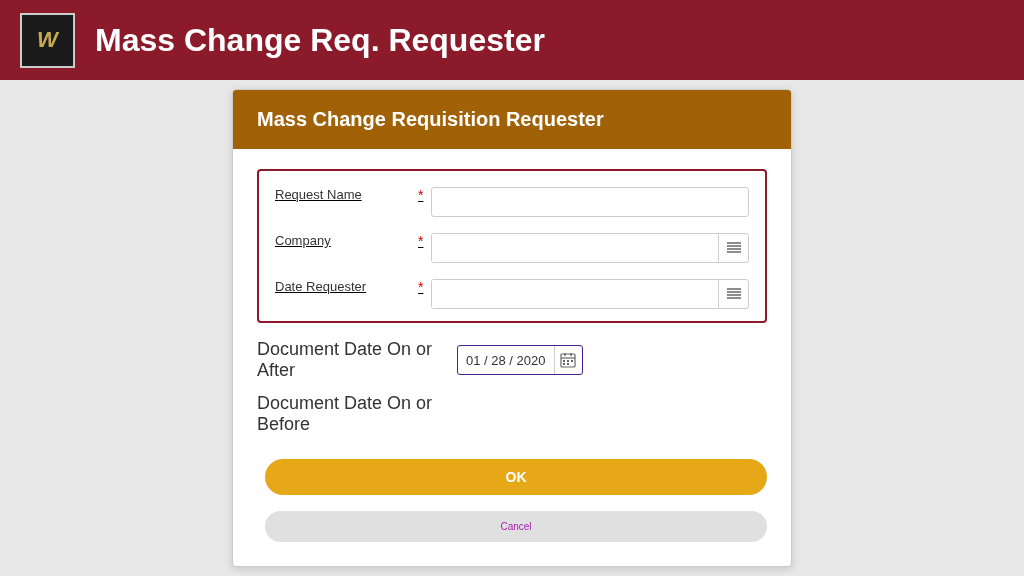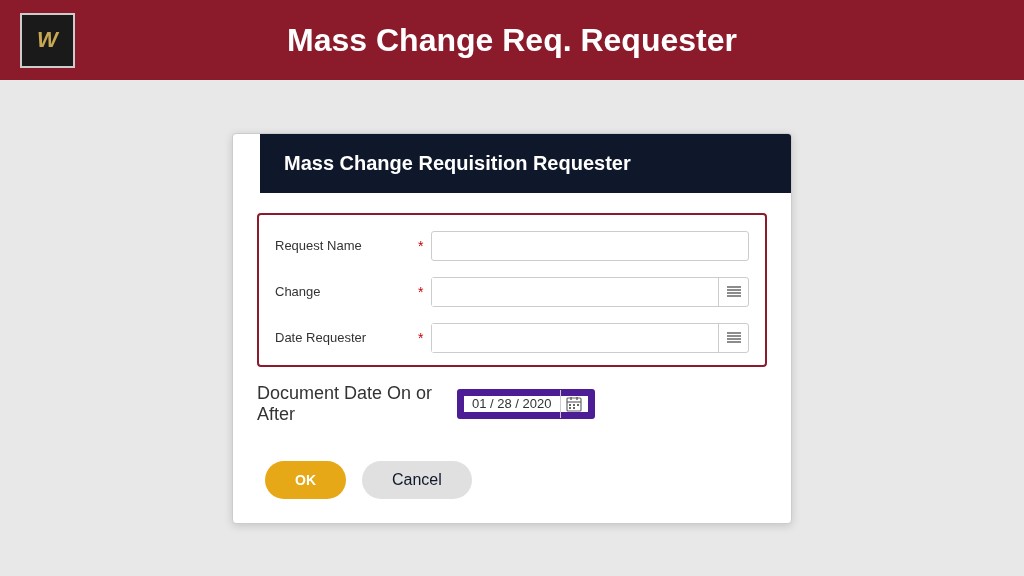--- a/index.html
+++ b/index.html
@@ -44,7 +44,7 @@
       font-size: 32px;
       font-weight: bold;
       flex: 1;
-      text-align: center;
+      text-align: left;
       margin-right: 75px;
     }
 

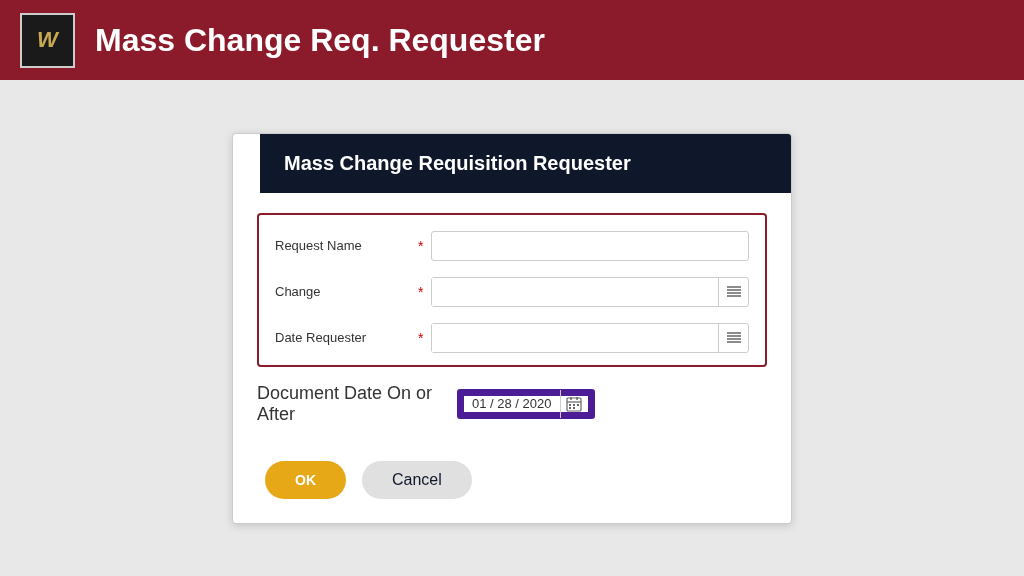--- a/index.html
+++ b/index.html
@@ -69,9 +69,8 @@
 
     
     .dialog-header {
-      background: #0f172a;
+      background: #a16207;
       padding: 18px 24px;
-      margin-left: 27px;
     }
     .dialog-header-title {
       color: white;

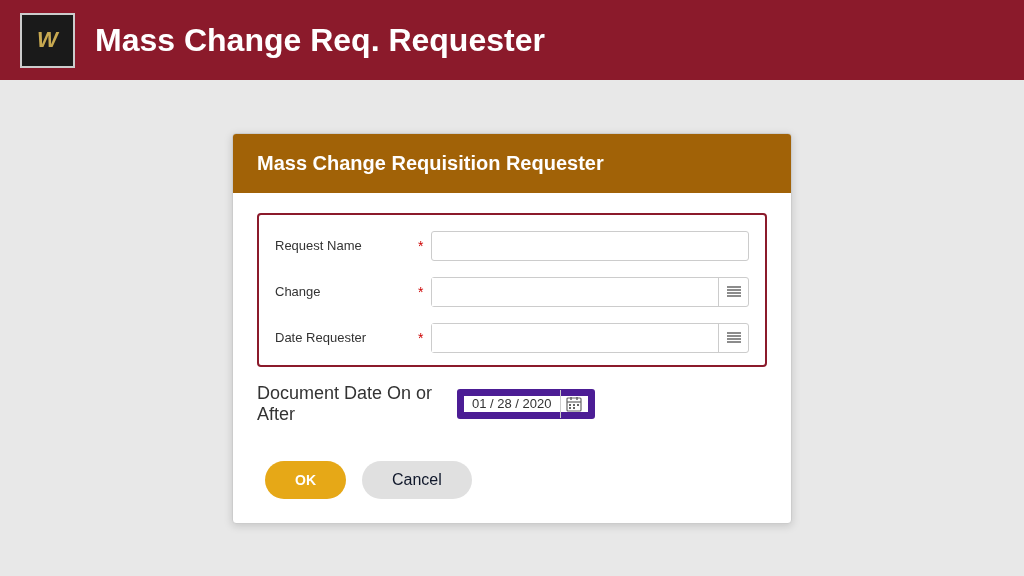--- a/index.html
+++ b/index.html
@@ -94,8 +94,8 @@
     
     .form-row {
       display: flex;
-      align-items: center;
       margin-bottom: 16px;
+      text-decoration: underline;
     }
     .form-row:last-child {
       margin-bottom: 0;

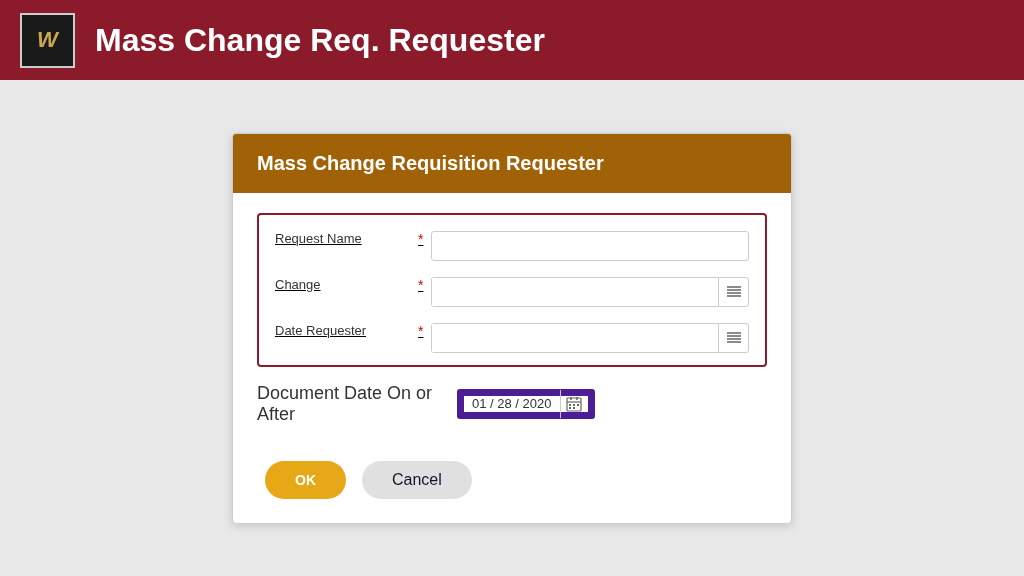--- a/index.html
+++ b/index.html
@@ -257,7 +257,7 @@
         </div>
 
         <div class="form-row">
-          <span class="form-label">Change</span>
+          <span class="form-label">Company</span>
           <span class="required-star">*</span>
           <div class="input-with-icon">
             <input type="text" style="">

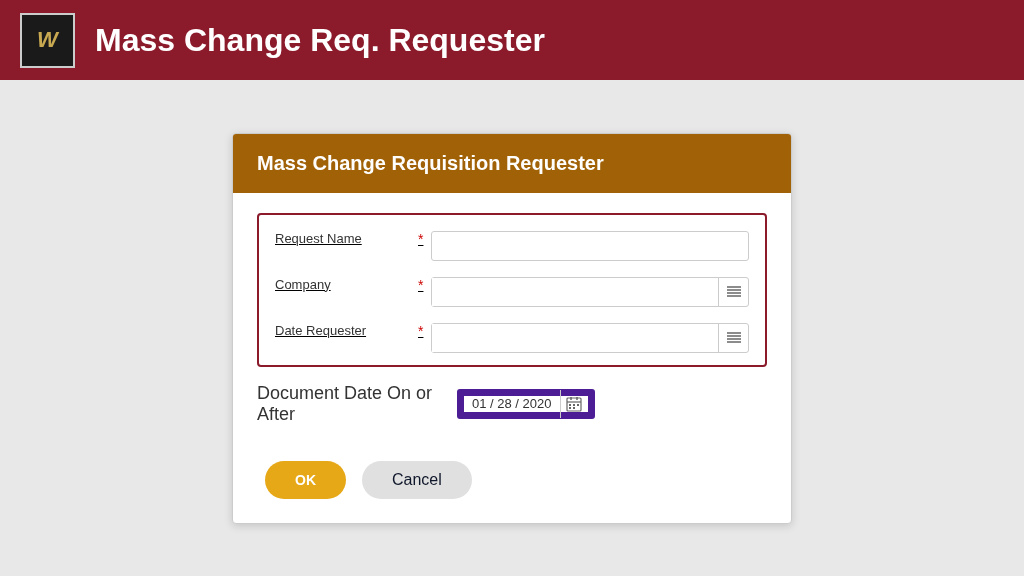--- a/index.html
+++ b/index.html
@@ -169,7 +169,7 @@
     .date-field {
       display: flex;
       align-items: center;
-      border: 7px solid #4c1d95;
+      border: 1px solid #4c1d95;
       border-radius: 3px;
       height: 30px;
       background: white;

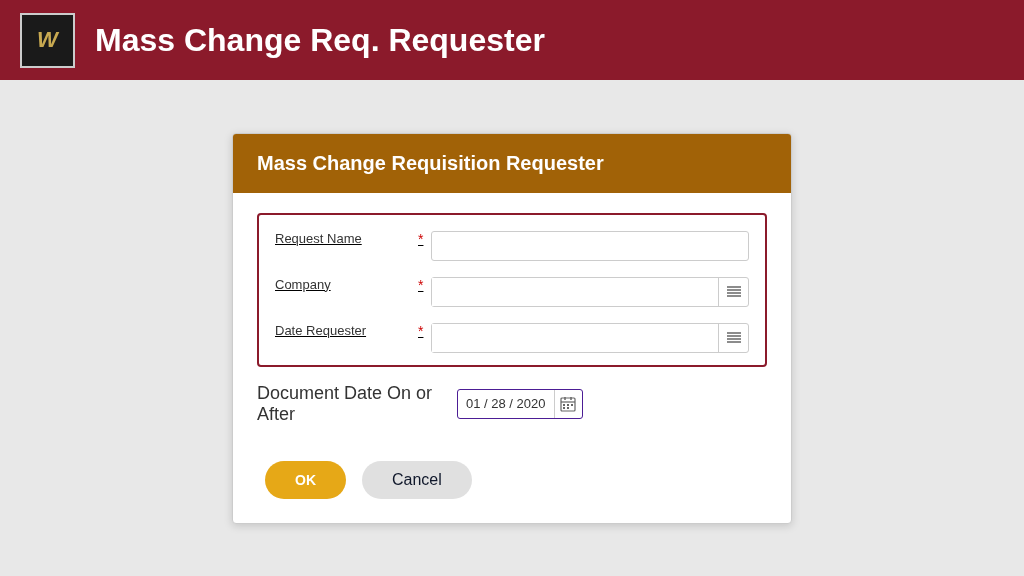--- a/index.html
+++ b/index.html
@@ -313,6 +313,7 @@
         </div>
 
         <div class="date-row">
+          <span class="date-label">Document Date On or Before</span>
         </div>
 
       </div>

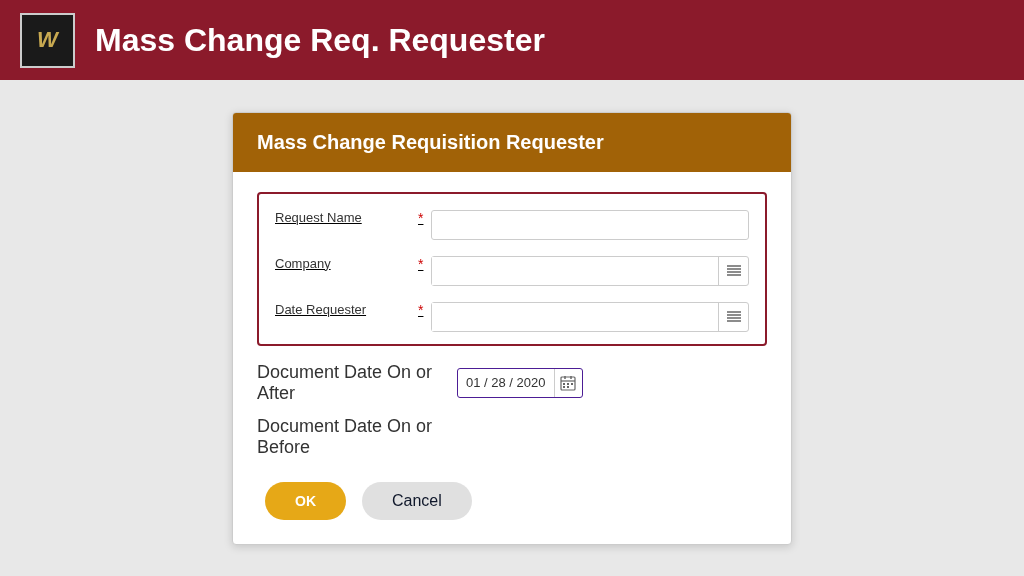--- a/index.html
+++ b/index.html
@@ -198,6 +198,7 @@
       gap: 16px;
       margin-top: 24px;
       padding-left: 8px;
+      flex-direction: column;
     }
     .btn-ok {
       background: #e6a817;

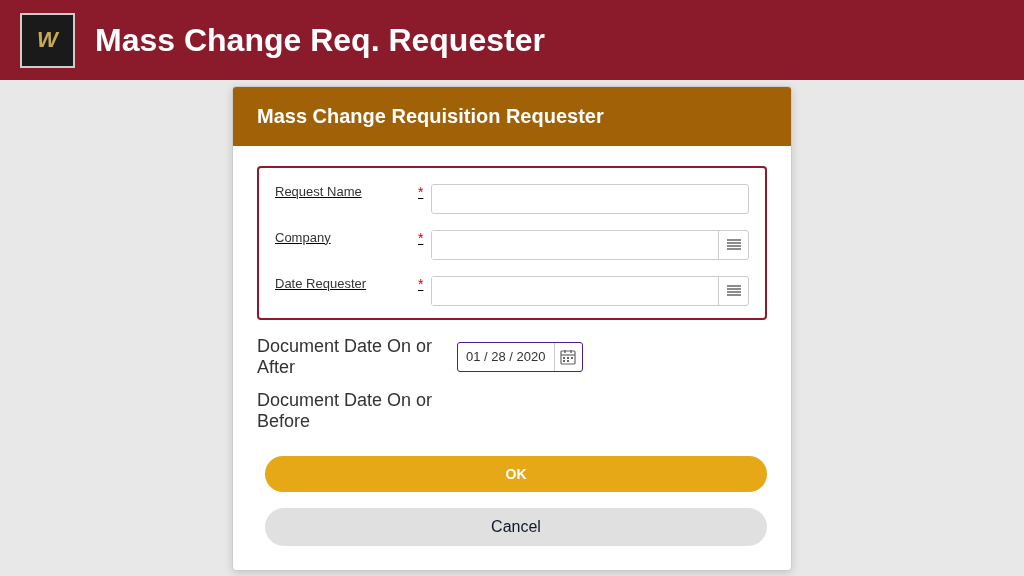--- a/index.html
+++ b/index.html
@@ -212,11 +212,11 @@
     }
     .btn-cancel {
       background: #e0e0e0;
-      color: #0f172a;
+      color: #a21caf;
       border: none;
       border-radius: 20px;
       padding: 10px 30px;
-      font-size: 16px;
+      font-size: 10px;
       cursor: pointer;
     }
 

